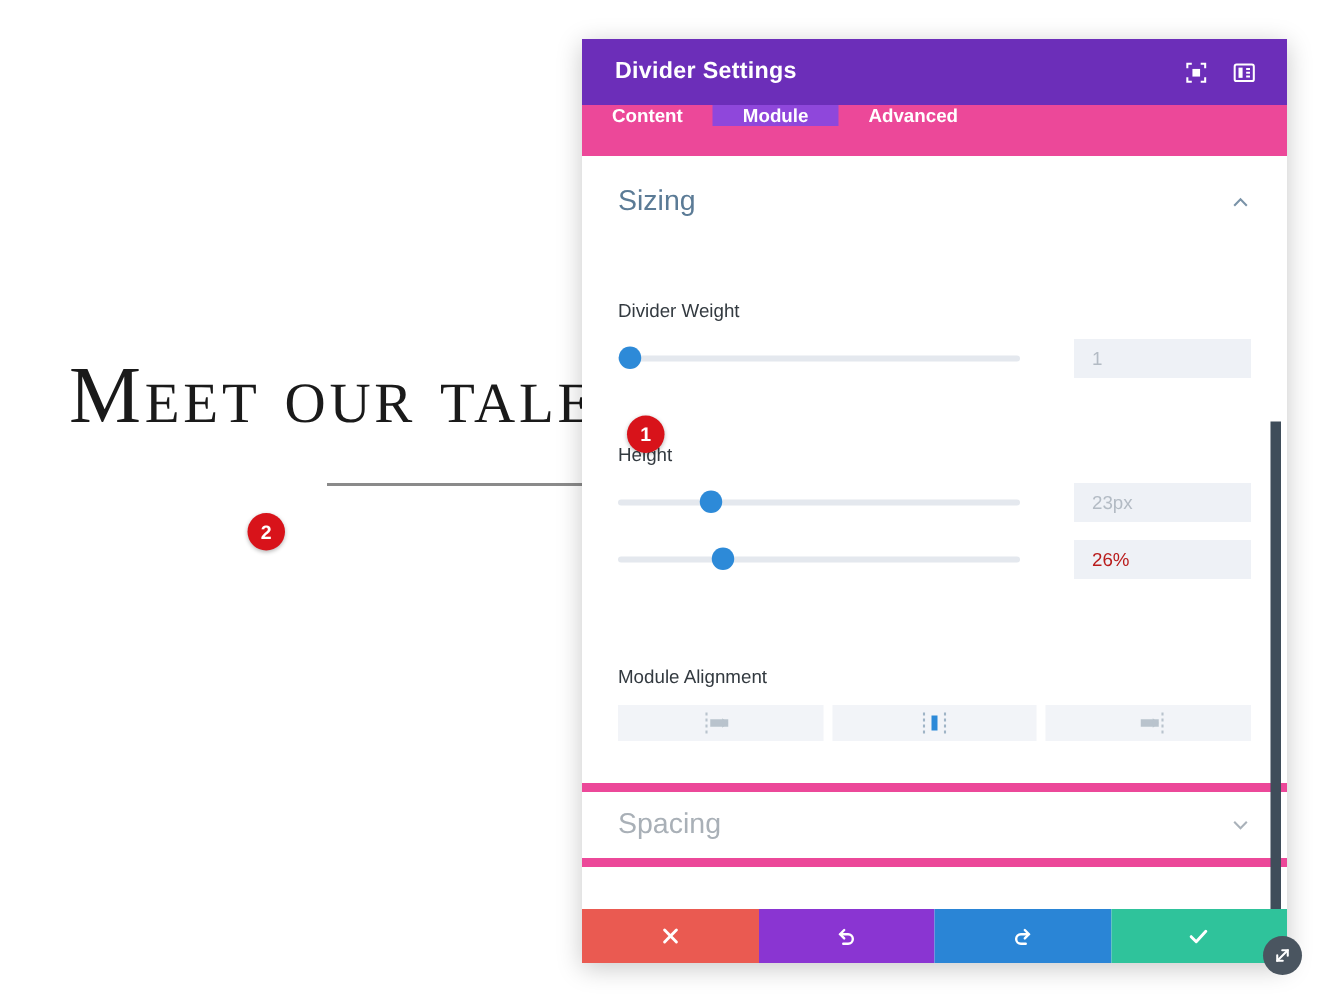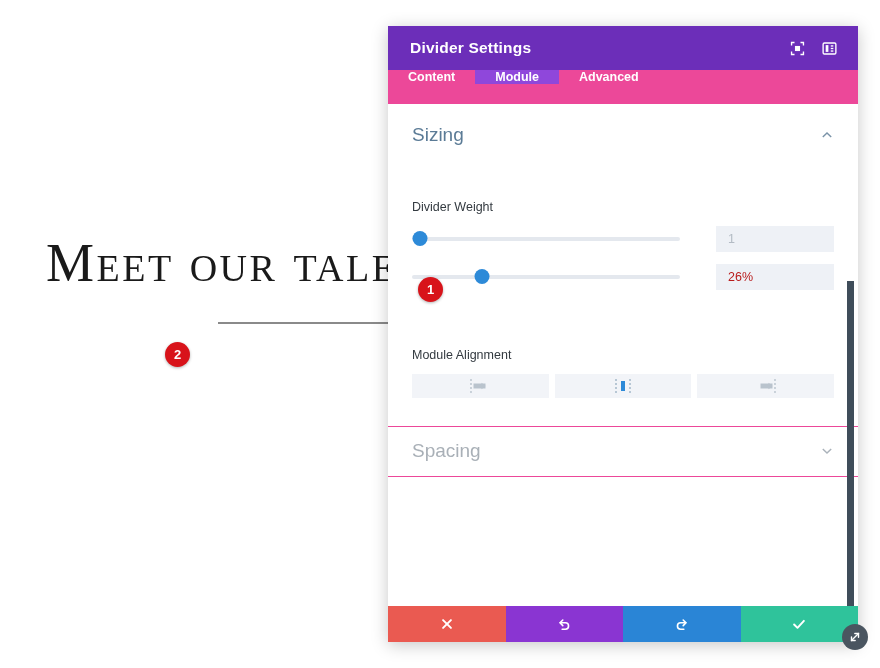--- a/index.html
+++ b/index.html
@@ -264,6 +264,16 @@
         </div>
       </div>
 
+      <div class="field">
+        <div class="field-label">Height</div>
+        <div class="field-row">
+          <div class="slider-wrap">
+            <div class="slider-track"></div>
+            <div class="slider-knob" style="left:23%"></div>
+          </div>
+          <input class="value-input placeholder" value="23px" style="">
+        </div>
+      </div>
 
       <div class="field">
         <div class="field-row">

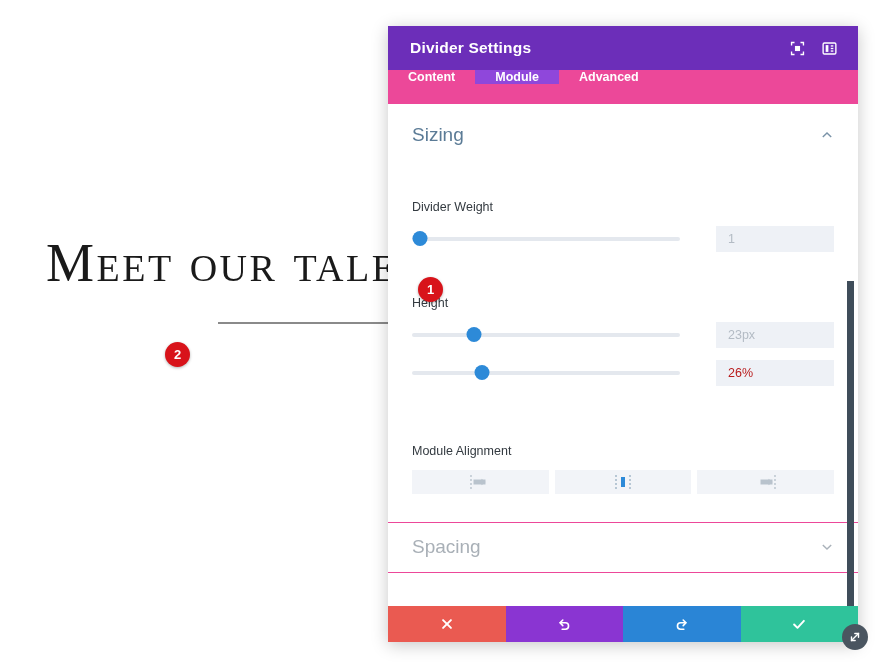--- a/index.html
+++ b/index.html
@@ -160,7 +160,7 @@
 
   
   .section-collapsed {
-    border-top: 1px solid #ec4899;
+    border-top: 6px solid #ec4899;
     height: 49.5px;
     display: flex; align-items: center;
     padding: 0 24px;

